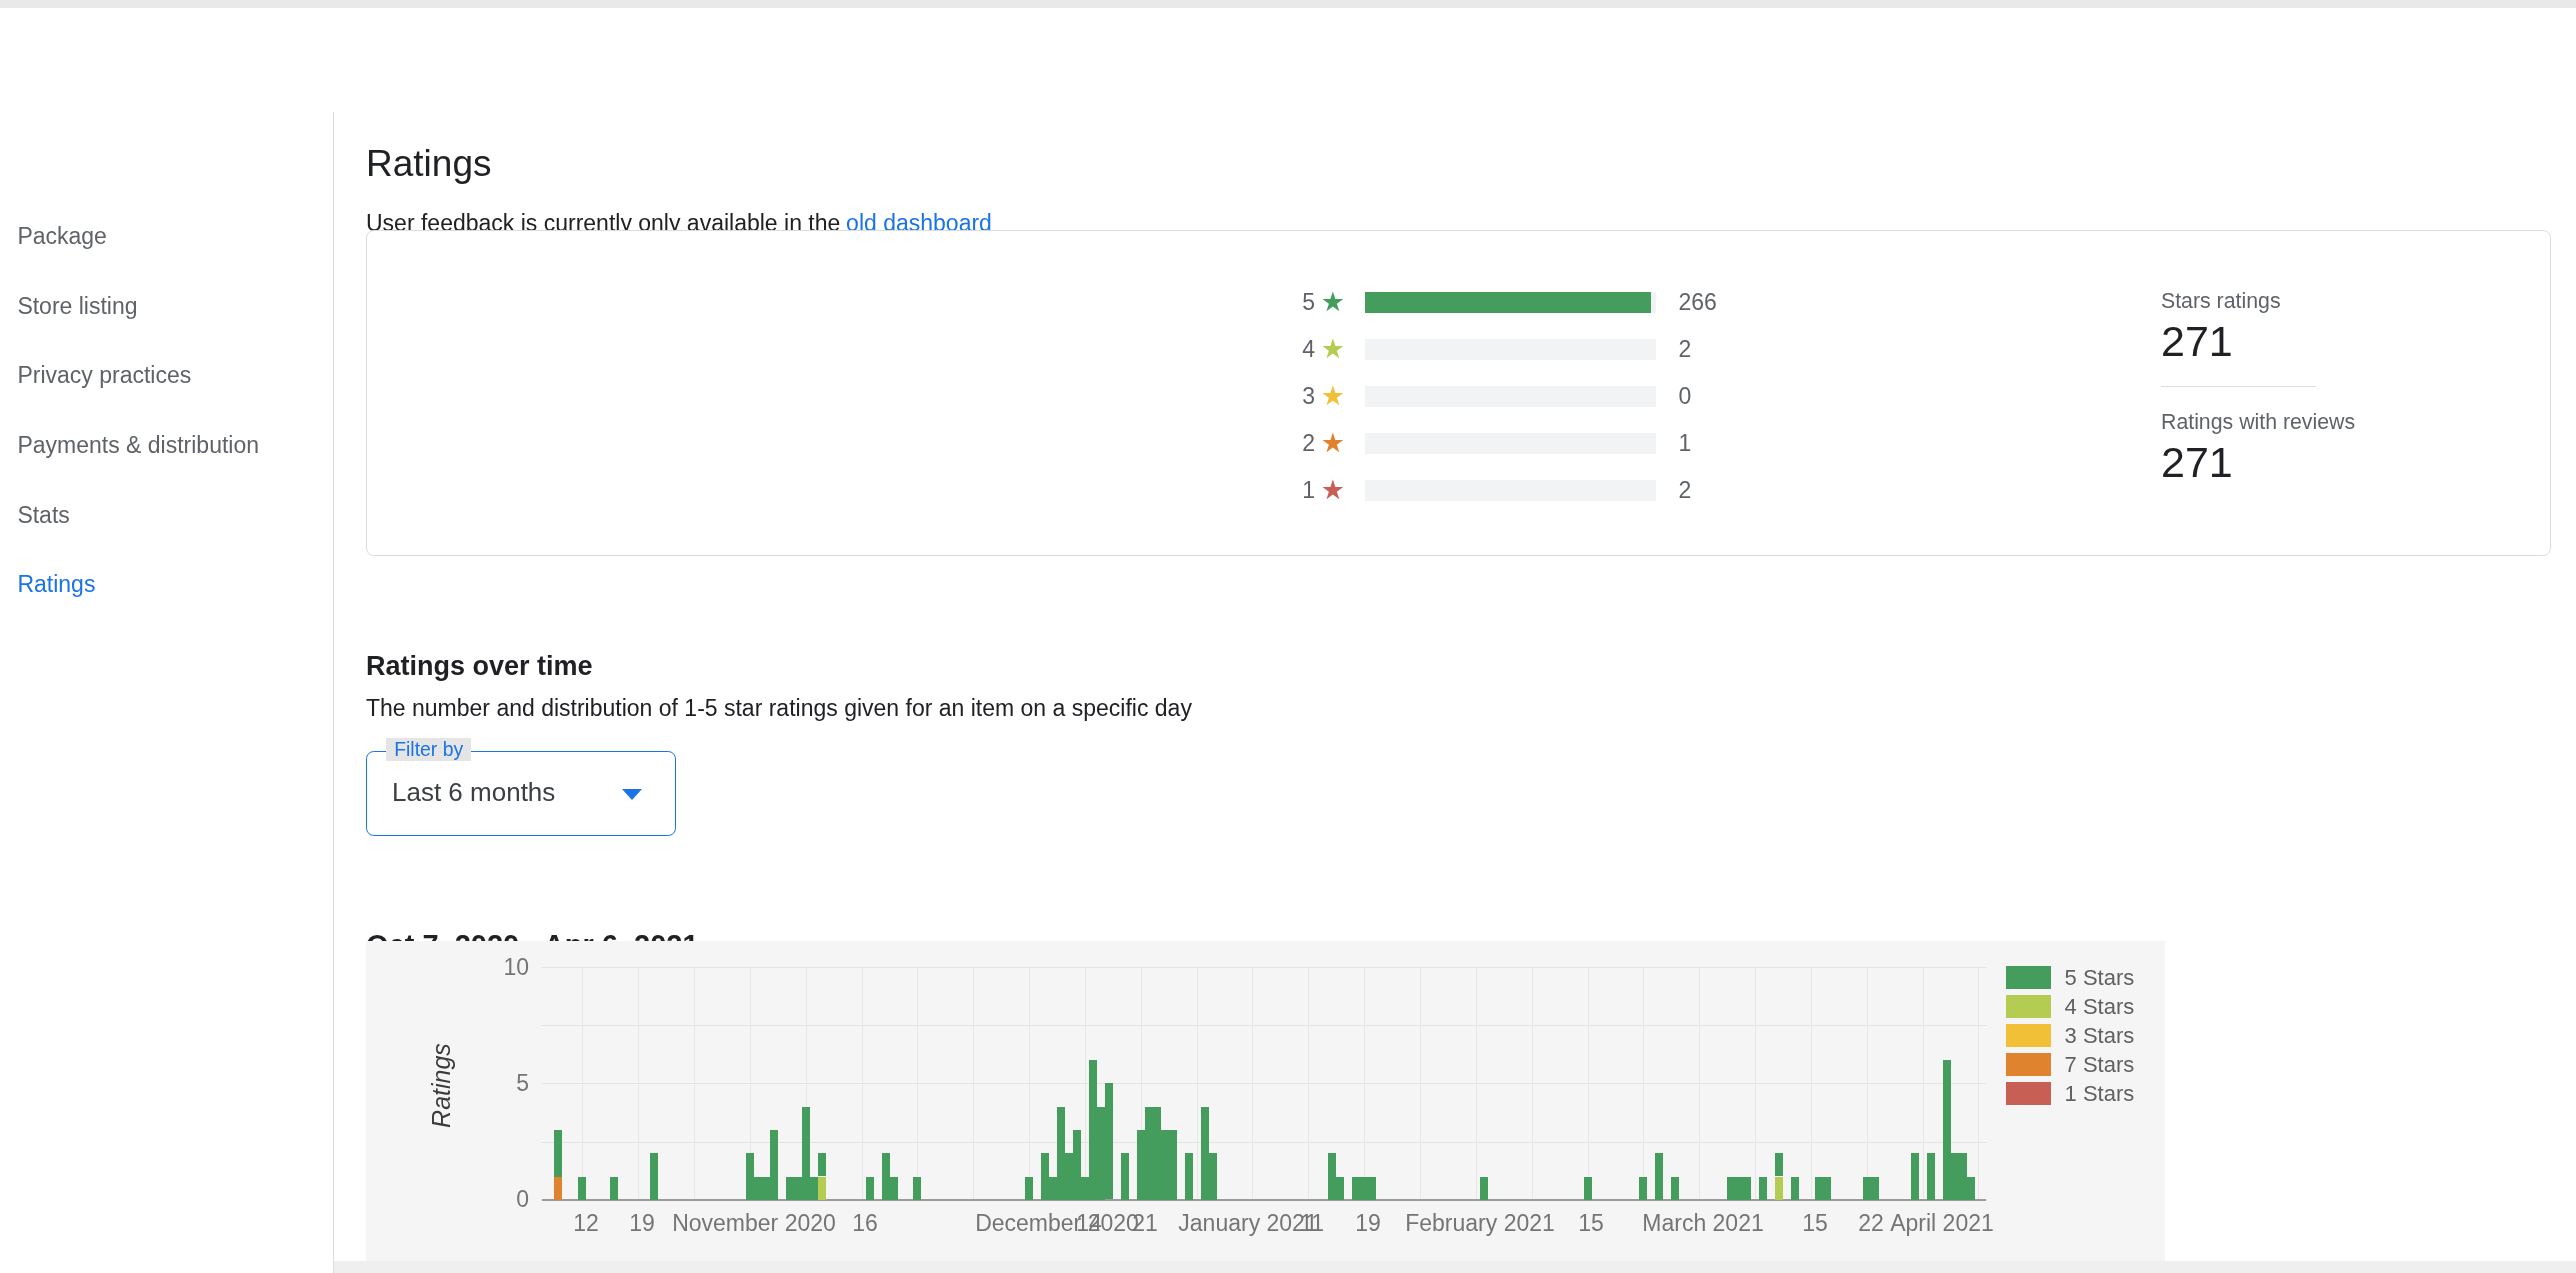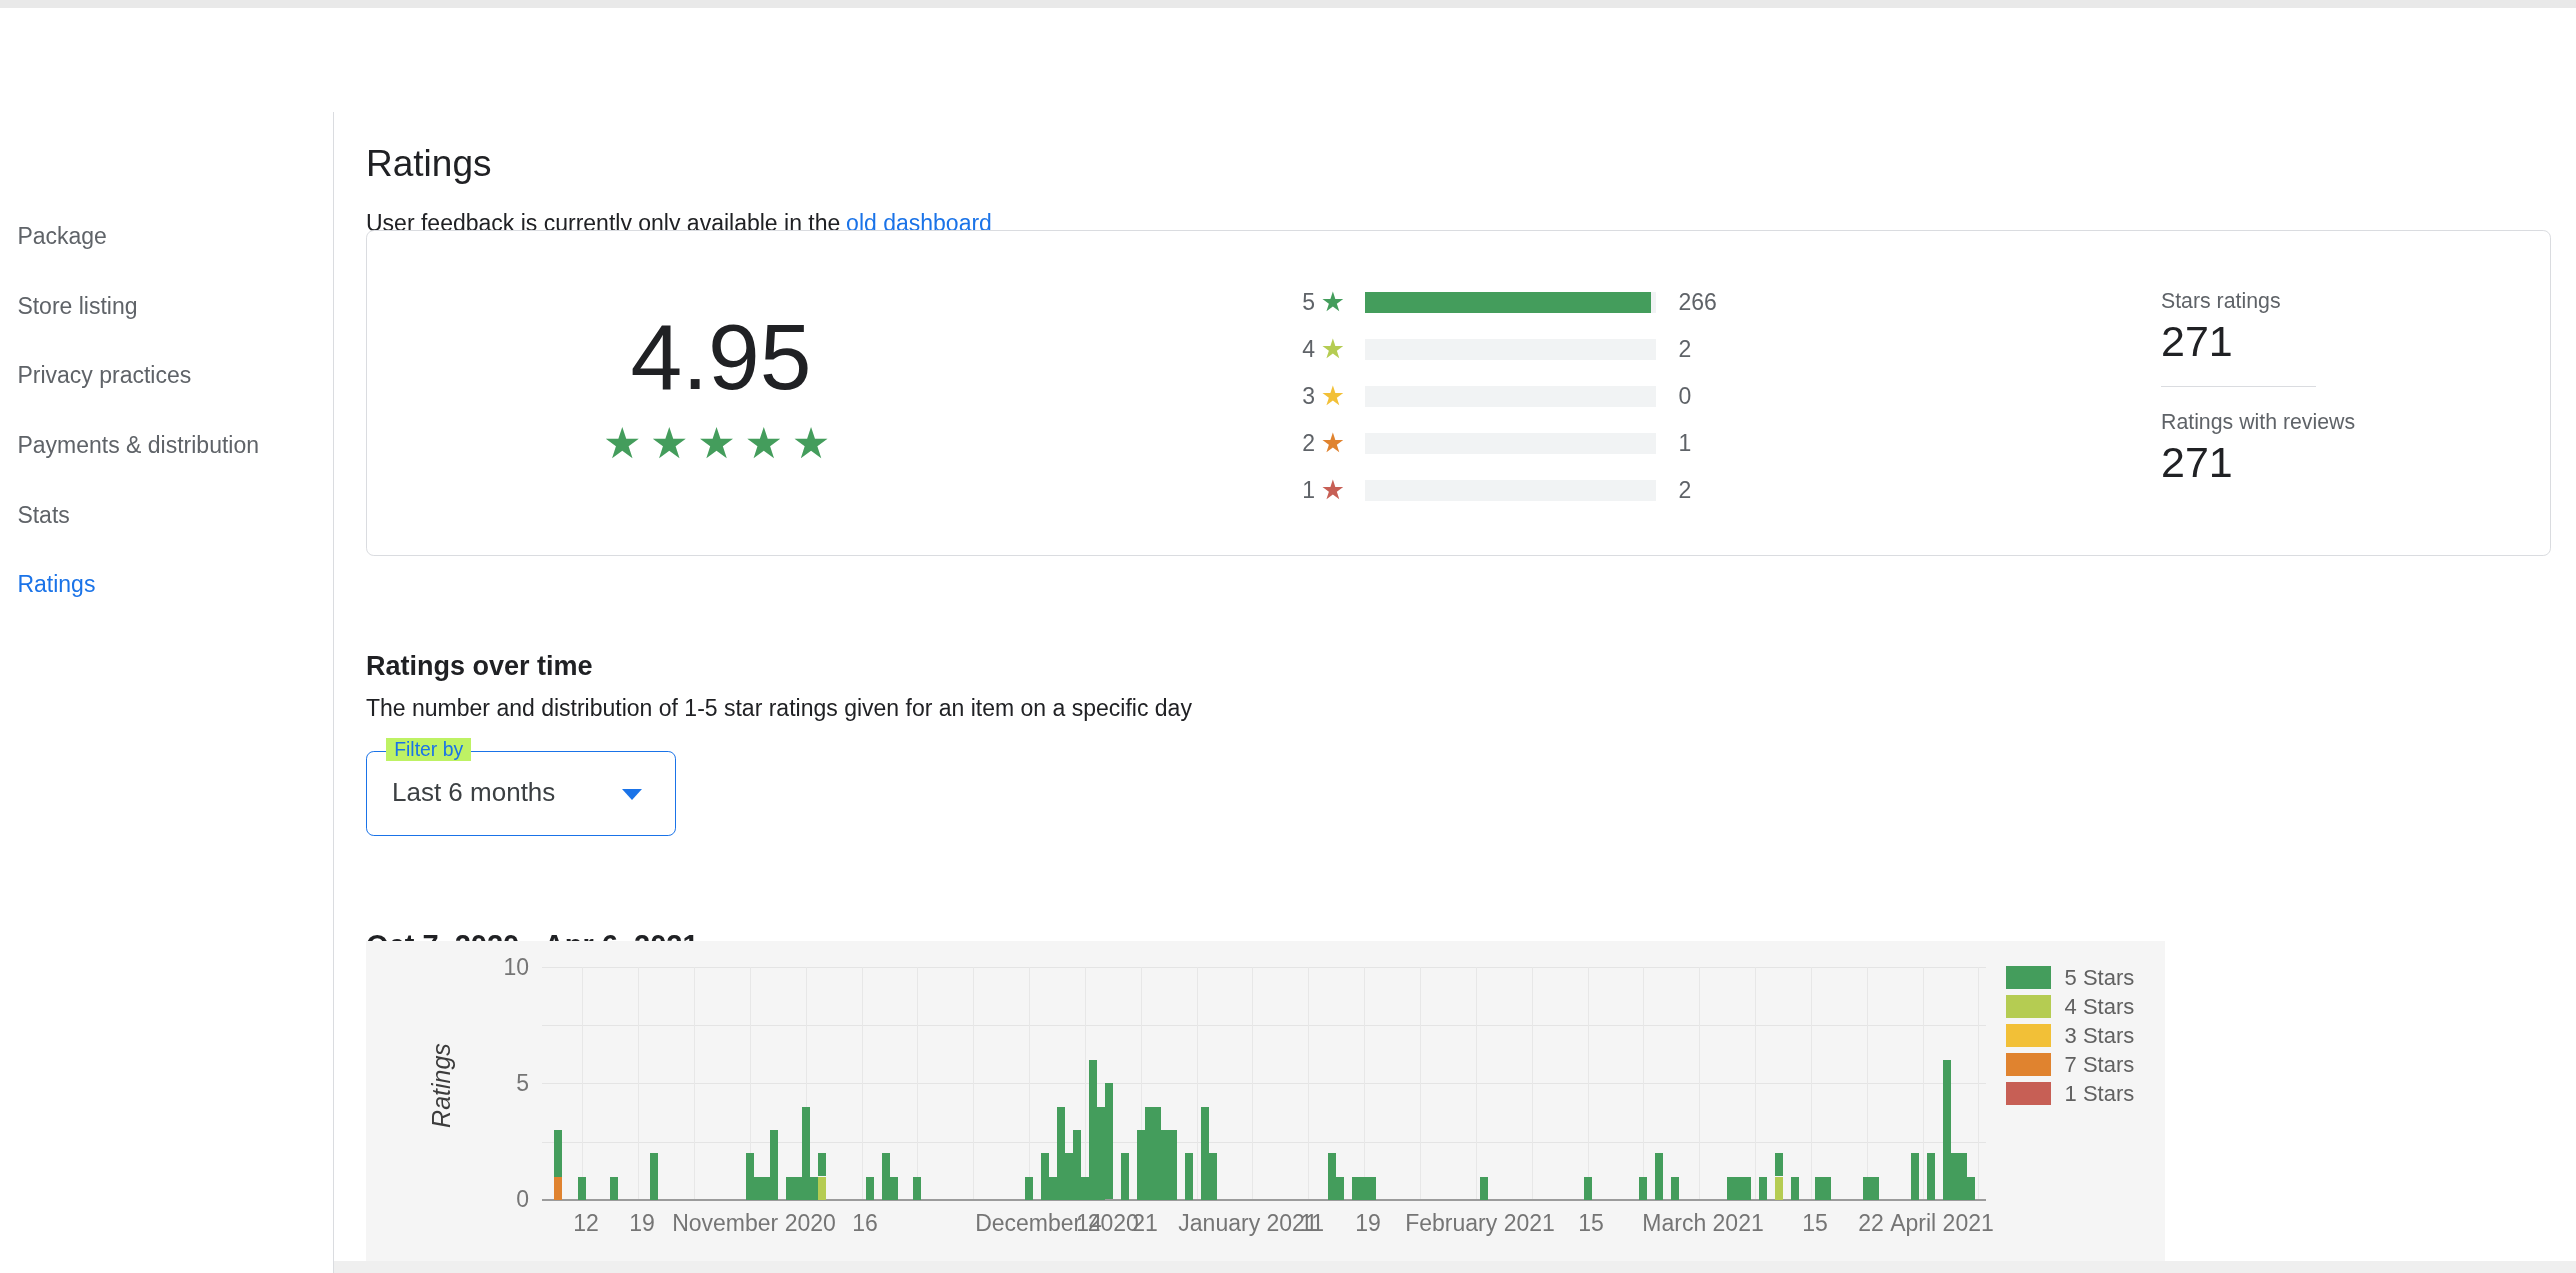--- a/index.html
+++ b/index.html
@@ -106,10 +106,6 @@
   <p class="feedback"><span>User feedback is currently only available in the</span><a>old dashboard</a></p>
 
   <section class="summary-card">
-    <div class="score-block">
-      <div class="score">4.95</div>
-      <div class="score-stars" id="score-stars" style="color: rgb(68, 157, 92);">★★★★★</div>
-    </div>
     <div class="dist-block" id="dist-rows">
         <div class="dist-row">
           <span class="dist-num">5</span>

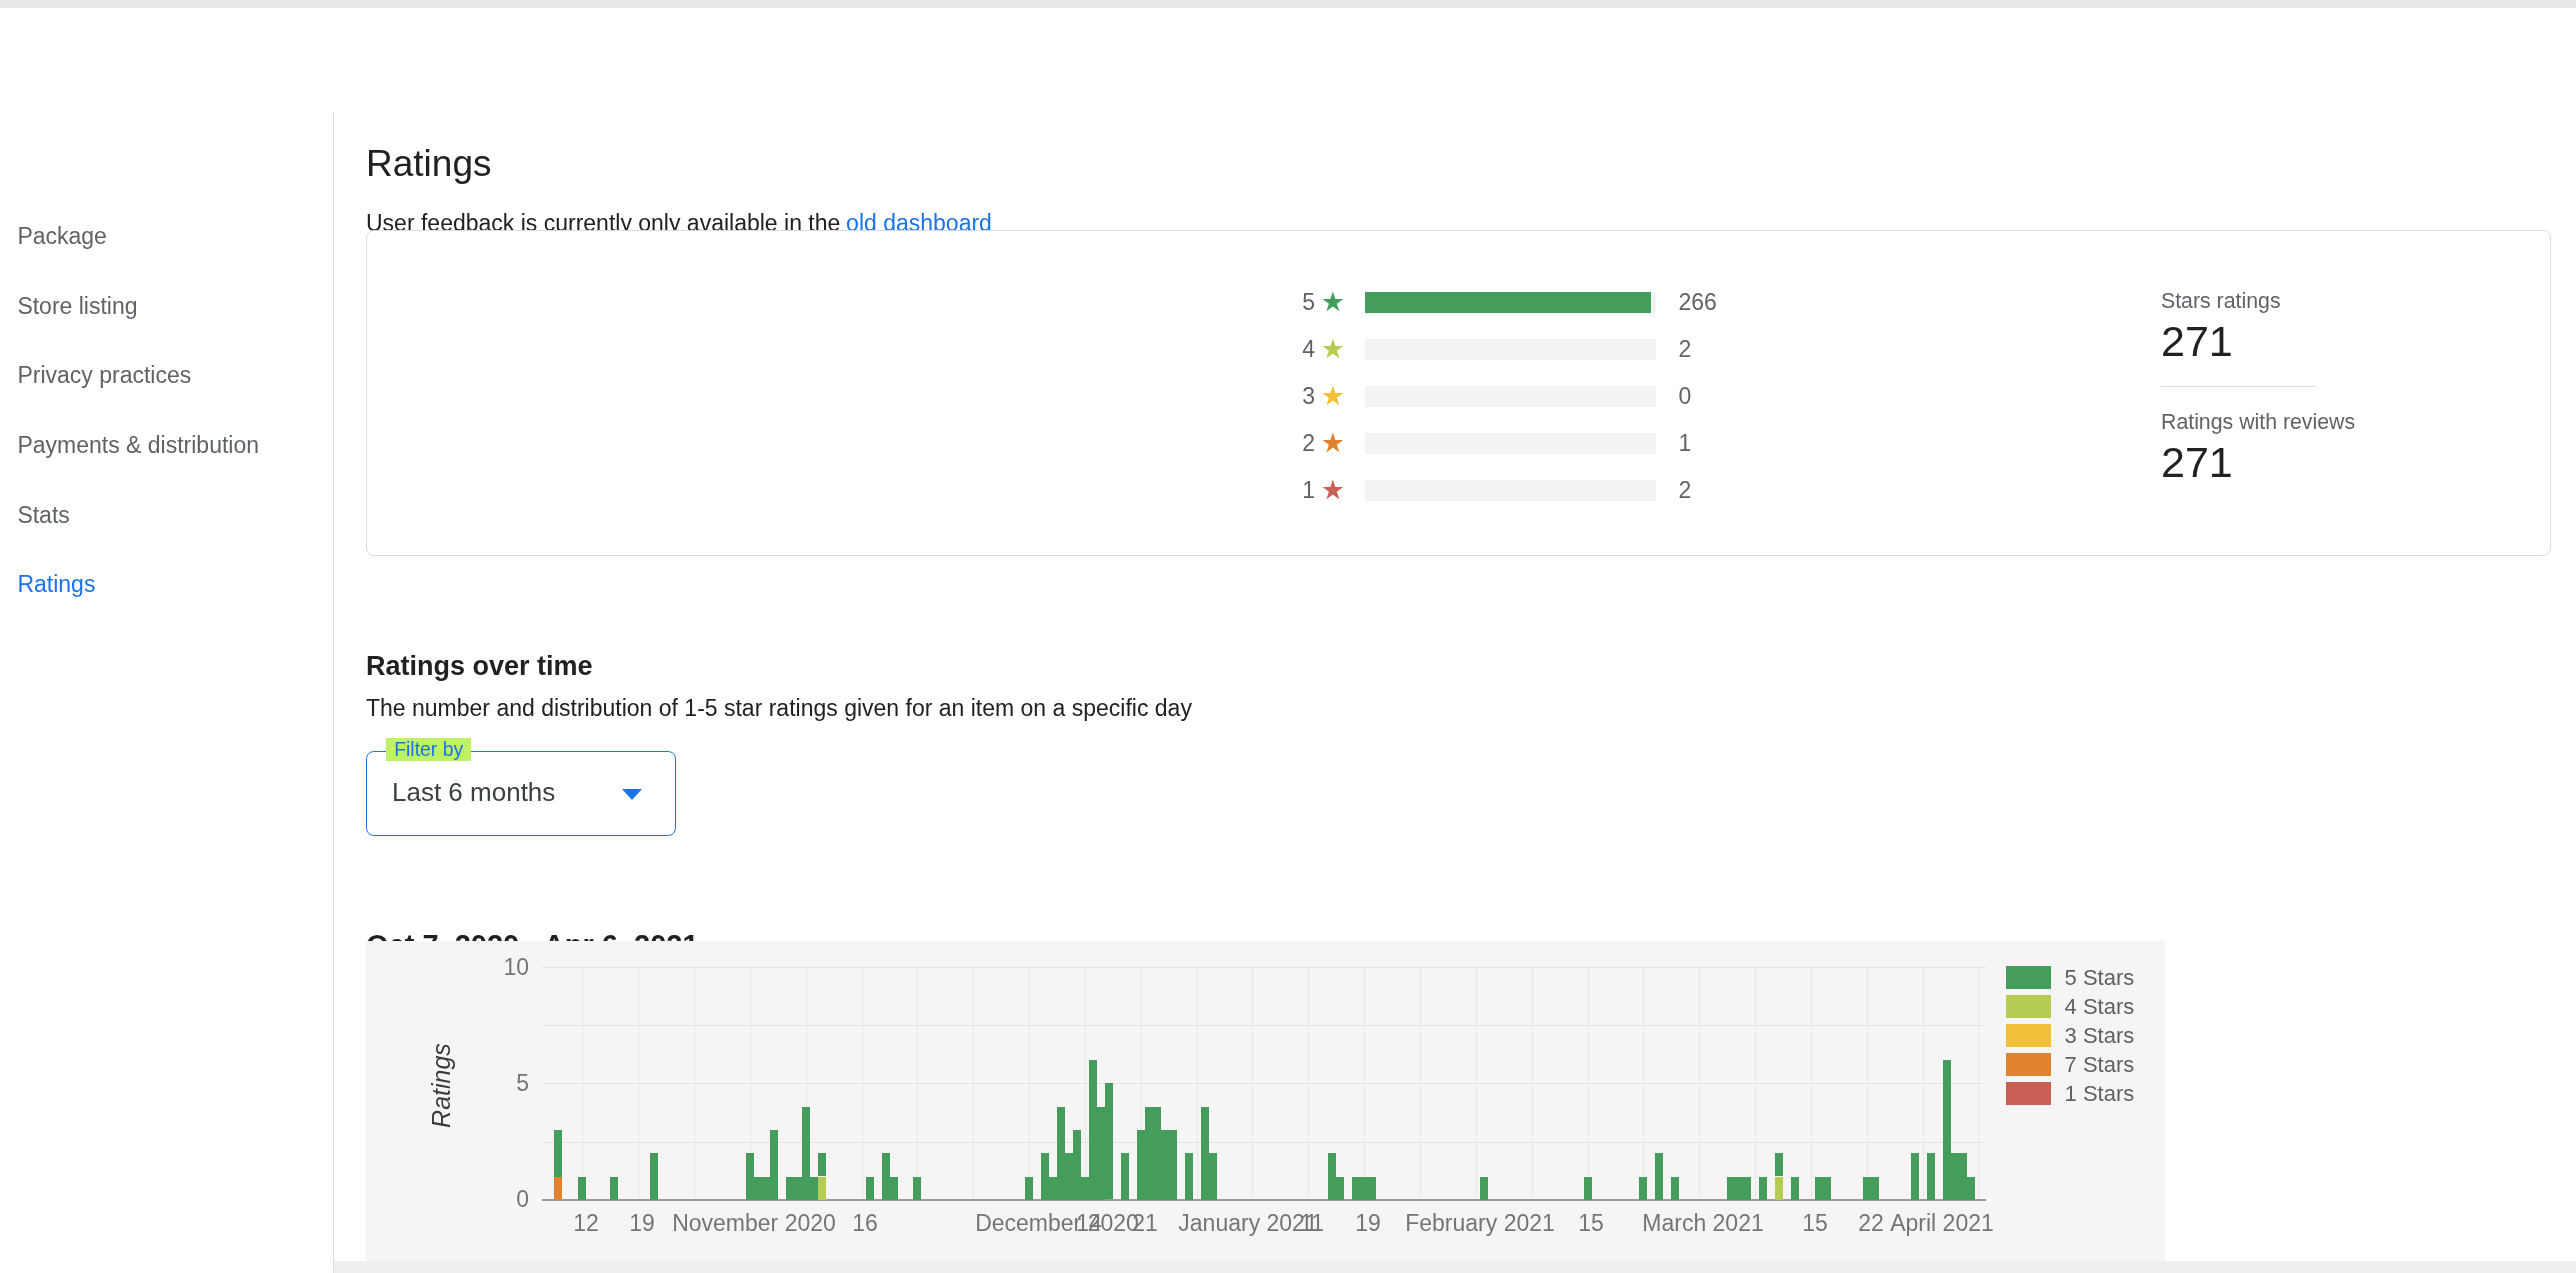--- a/index.html
+++ b/index.html
@@ -59,7 +59,7 @@
   
   .filter{position:absolute;left:366px;top:751px;width:310px;height:85px;border:1.9px solid #1a73e8;
           border-radius:7.8px;box-sizing:border-box;background:#fff;cursor:pointer;}
-  .filter-label{position:absolute;left:19.4px;top:-13.6px;background:#bef264;padding:0 7.8px;
+  .filter-label{position:absolute;left:19.4px;top:-13.6px;background:#e5e5e5;padding:0 7.8px;
                 font-size:19.4px;line-height:23px;color:#1a73e8;}
   .filter-value{position:absolute;left:25px;top:0;line-height:81px;font-size:26px;color:#3c4043;}
   .filter-caret{position:absolute;right:33px;top:37px;width:0;height:0;

